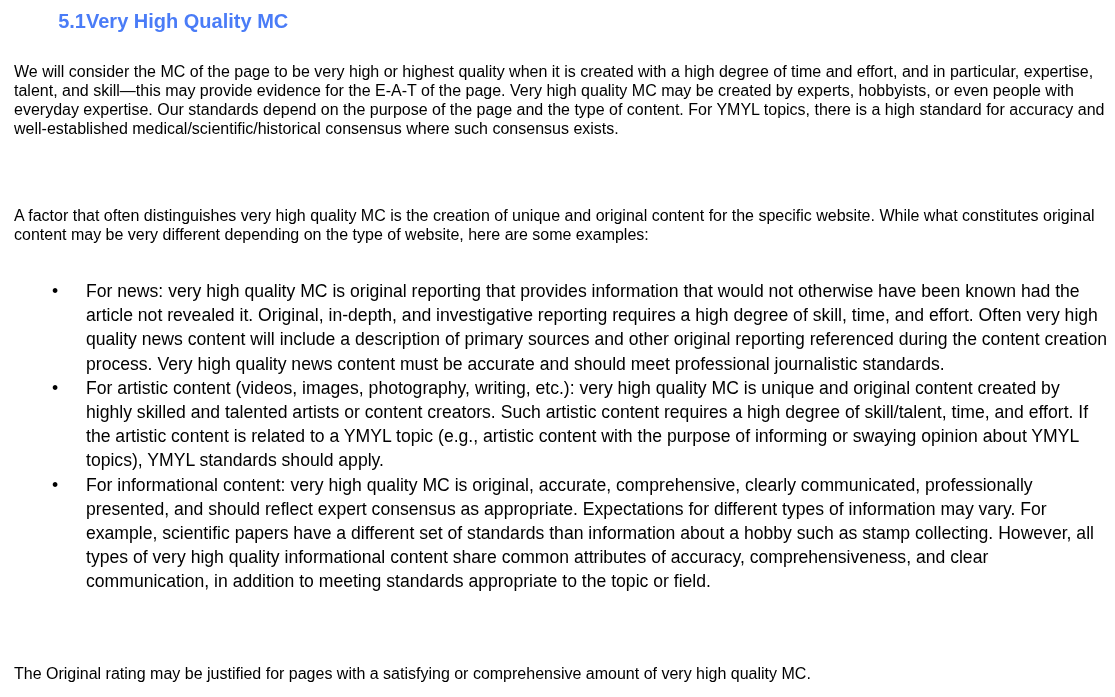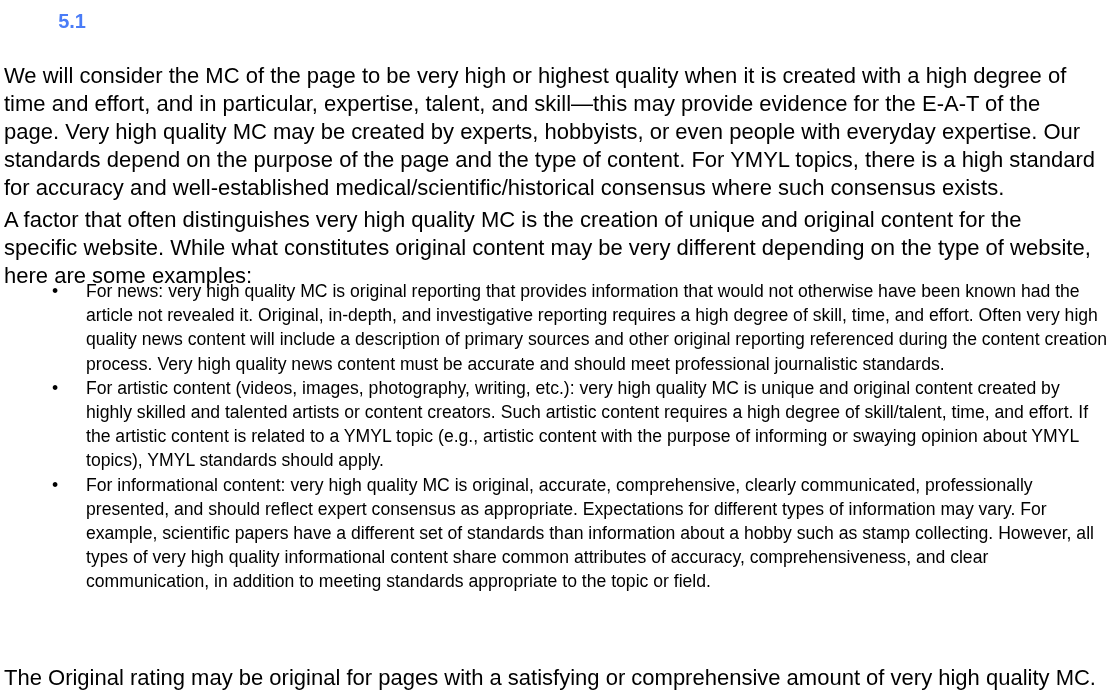--- a/index.html
+++ b/index.html
@@ -39,6 +39,7 @@
 
 <div class="heading">
   <span class="num">5.1</span>
+  <span>Very High Quality MC</span>
 </div>
 
 <p class="para p1">We will consider the MC of the page to be very high or highest quality when it is created with a high degree of time and effort, and in particular, expertise, talent, and skill—this may provide evidence for the E-A-T of the page.  Very high quality MC may be created by experts, hobbyists, or even people with everyday expertise.  Our standards depend on the purpose of the page and the type of content.  For YMYL topics, there is a high standard for accuracy and well-established medical/scientific/historical consensus where such consensus exists.</p>

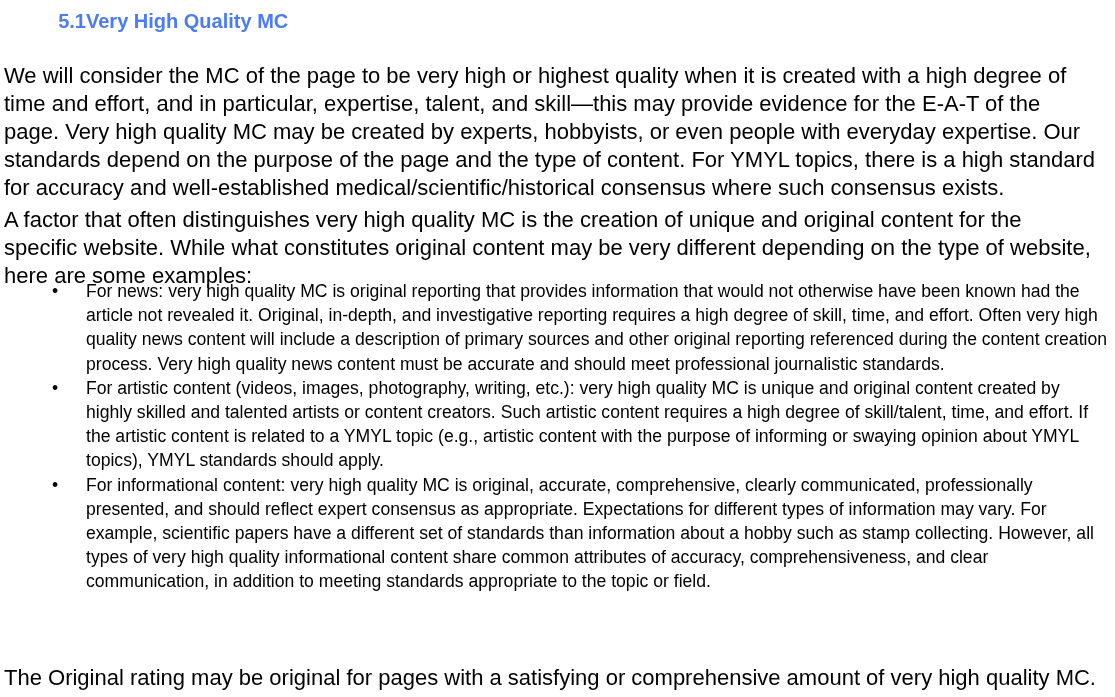--- a/index.html
+++ b/index.html
@@ -17,8 +17,8 @@
   }
   .heading .num { width: 72px; }
   .para {
-    position: absolute; left: 4px; width: 1095px;
-    font-size: 22px; line-height: 28px; margin: 0;
+    position: absolute; left: 14px; width: 1095px;
+    font-size: 16px; line-height: 19px; margin: 0;
   }
   .p1 { top: 62px; }
   .p2 { top: 206px; }

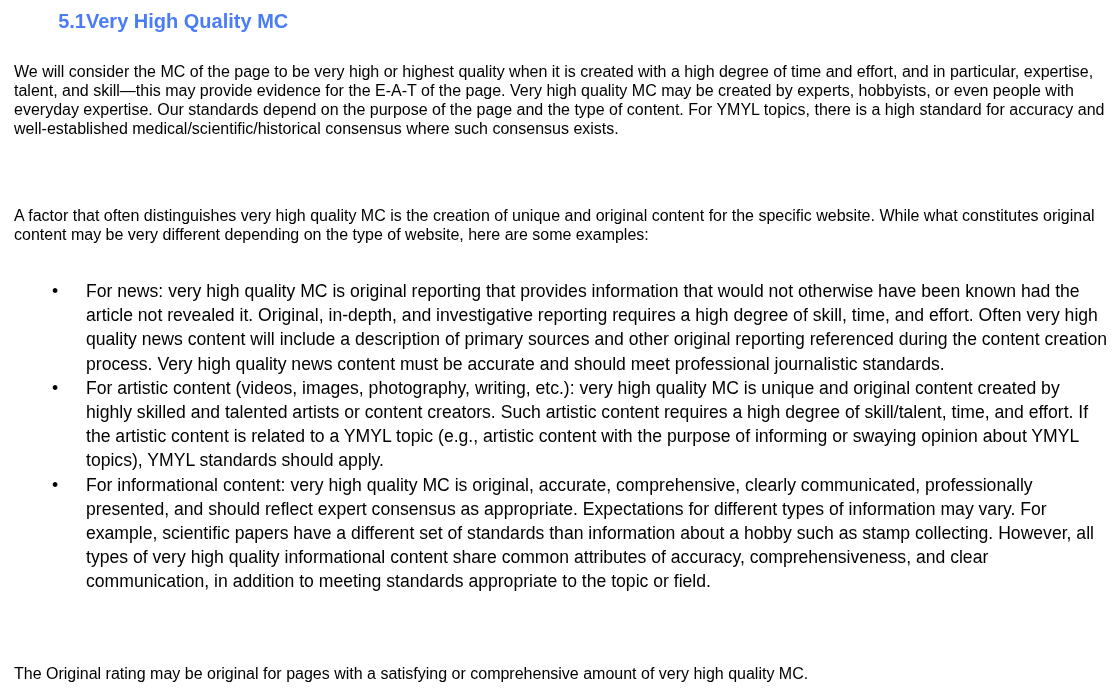--- a/index.html
+++ b/index.html
@@ -57,6 +57,6 @@
   </li>
 </ul>
 
-<p class="para p3"><span>The </span><b>Original</b><span> rating may be original for pages with a satisfying or comprehensive amount of very high quality MC.</span></p>
+<p class="para p3"><span>The </span><b>Original</b><span> rating may be justified for pages with a satisfying or comprehensive amount of very high quality MC.</span></p>
 
 </body></html>

